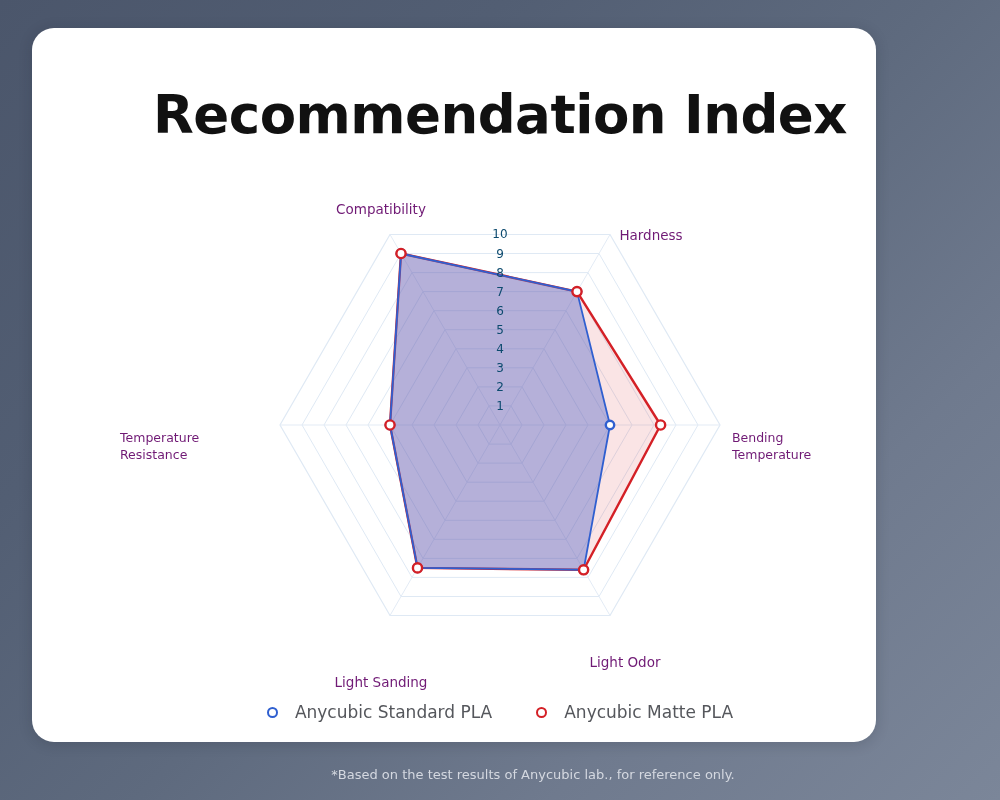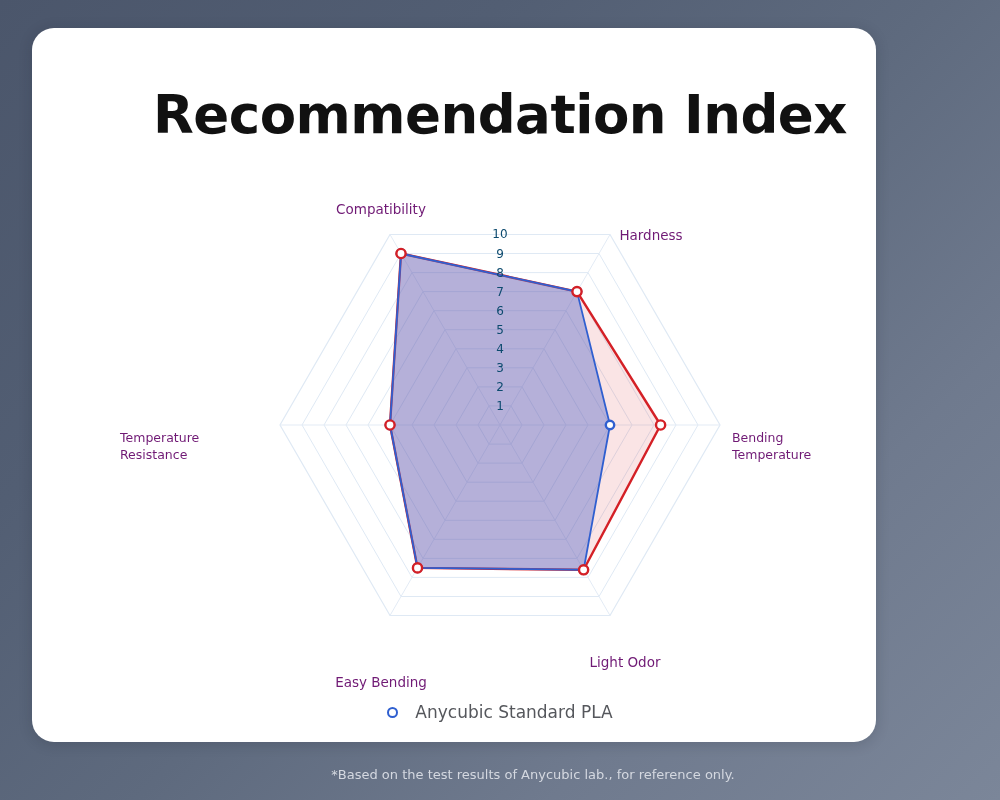--- a/index.html
+++ b/index.html
@@ -187,7 +187,7 @@
       <div class="axis-label lbl-right">Bending
 Temperature</div>
       <div class="axis-label lbl-bot-right">Light Odor</div>
-      <div class="axis-label lbl-bot-left">Easy Bending</div>
+      <div class="axis-label lbl-bot-left">Light Sanding</div>
       <div class="axis-label lbl-left">Temperature
 Resistance</div>
     </div>

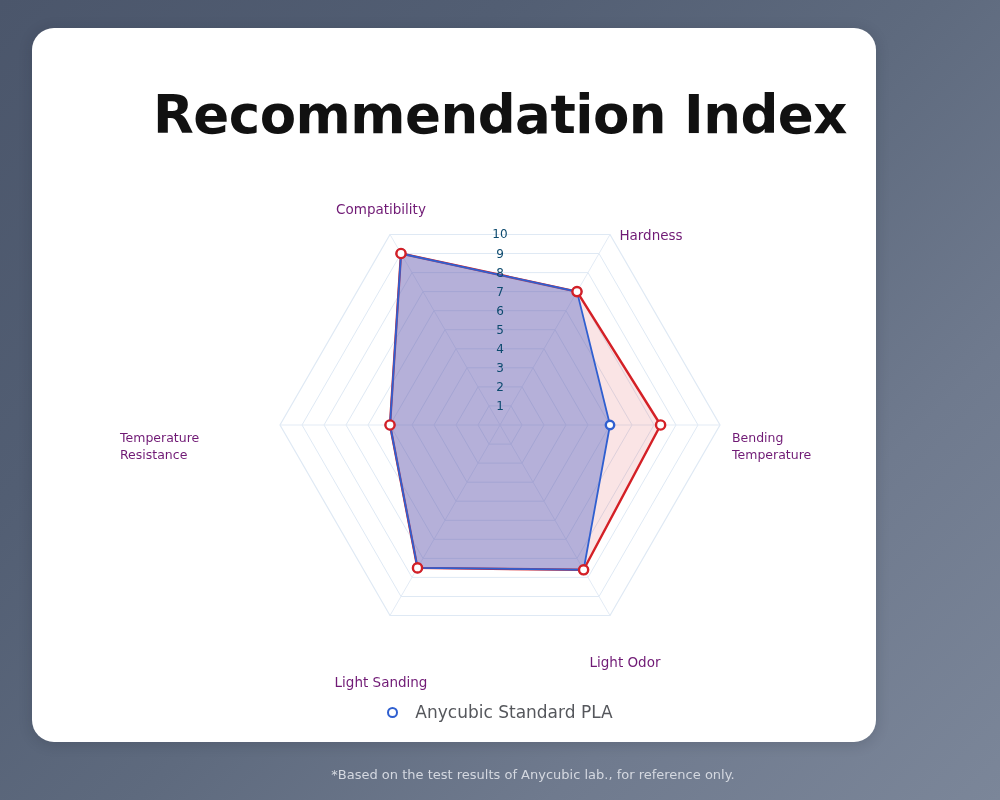--- a/index.html
+++ b/index.html
@@ -197,6 +197,10 @@
           <span class="legend-marker" style="border-color: rgb(47, 95, 208);"></span>
           <span class="legend-text">Anycubic Standard PLA</span>
         </div>
+        <div class="legend-item">
+          <span class="legend-marker" style="border-color: rgb(212, 32, 38);"></span>
+          <span class="legend-text">Anycubic Matte PLA</span>
+        </div>
       </div>
   </div>
 

